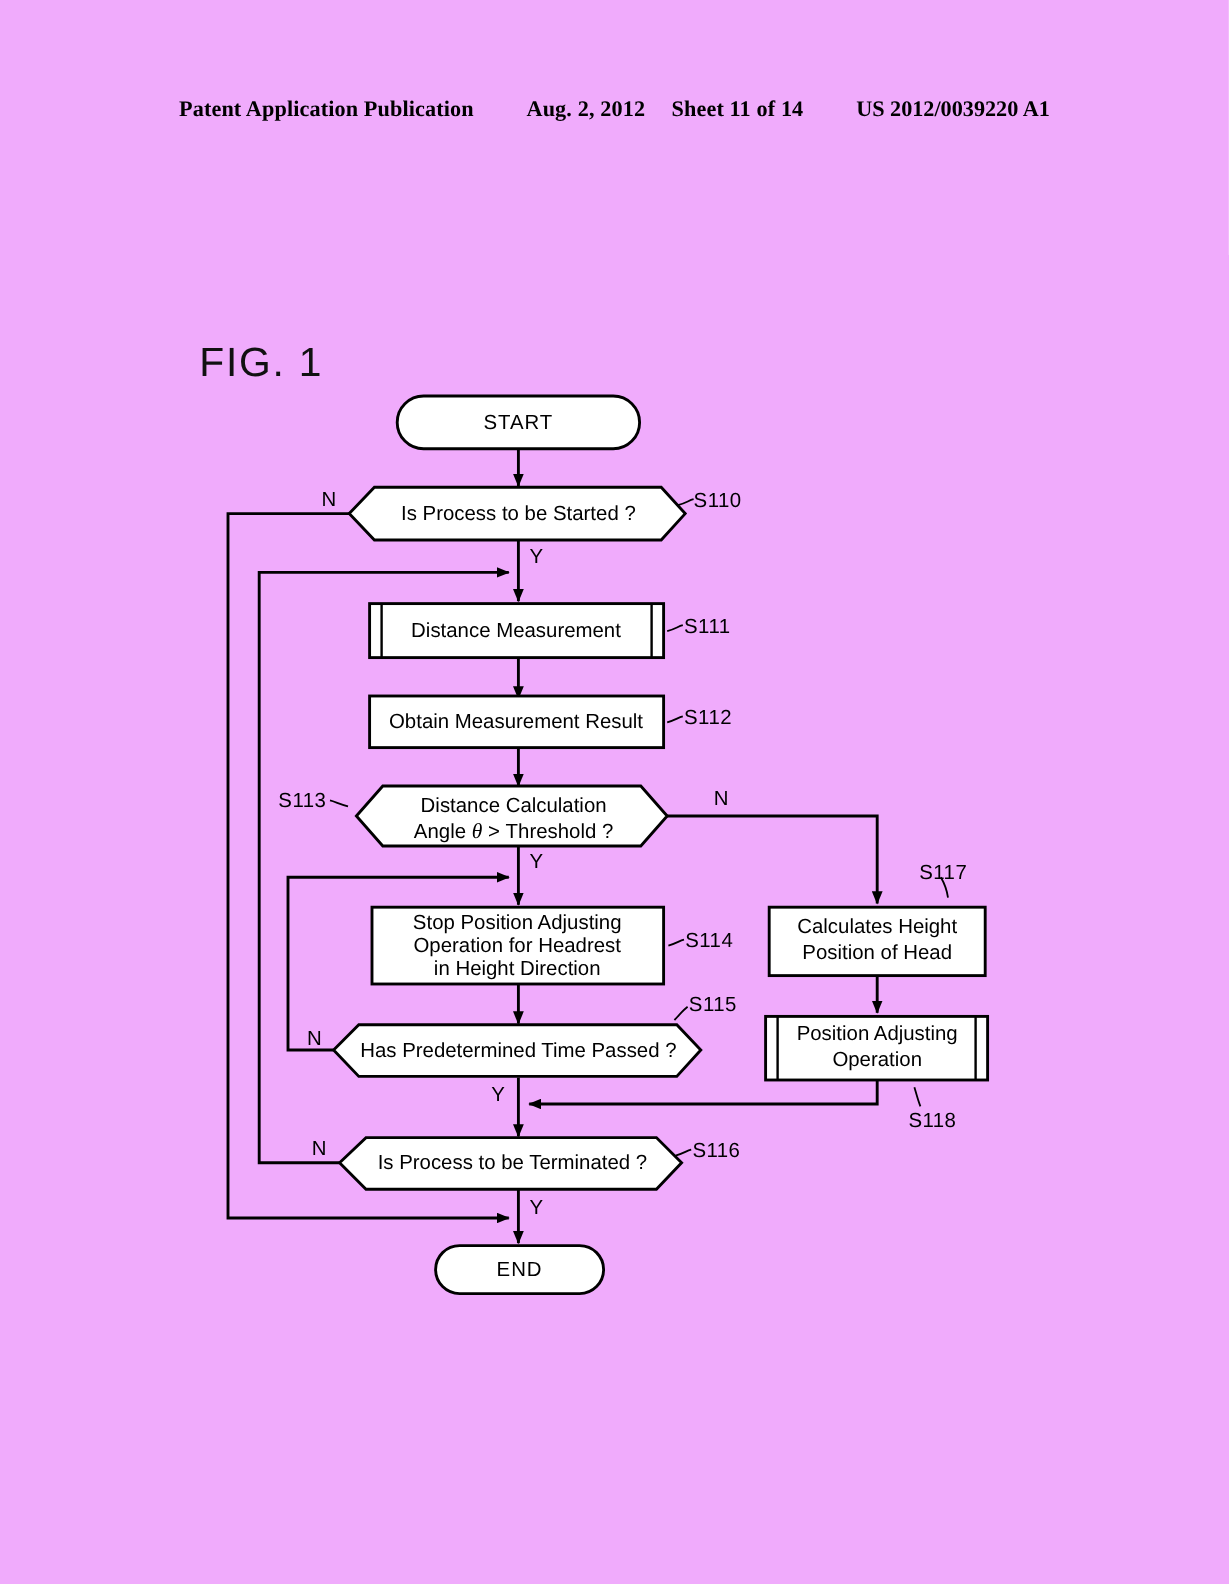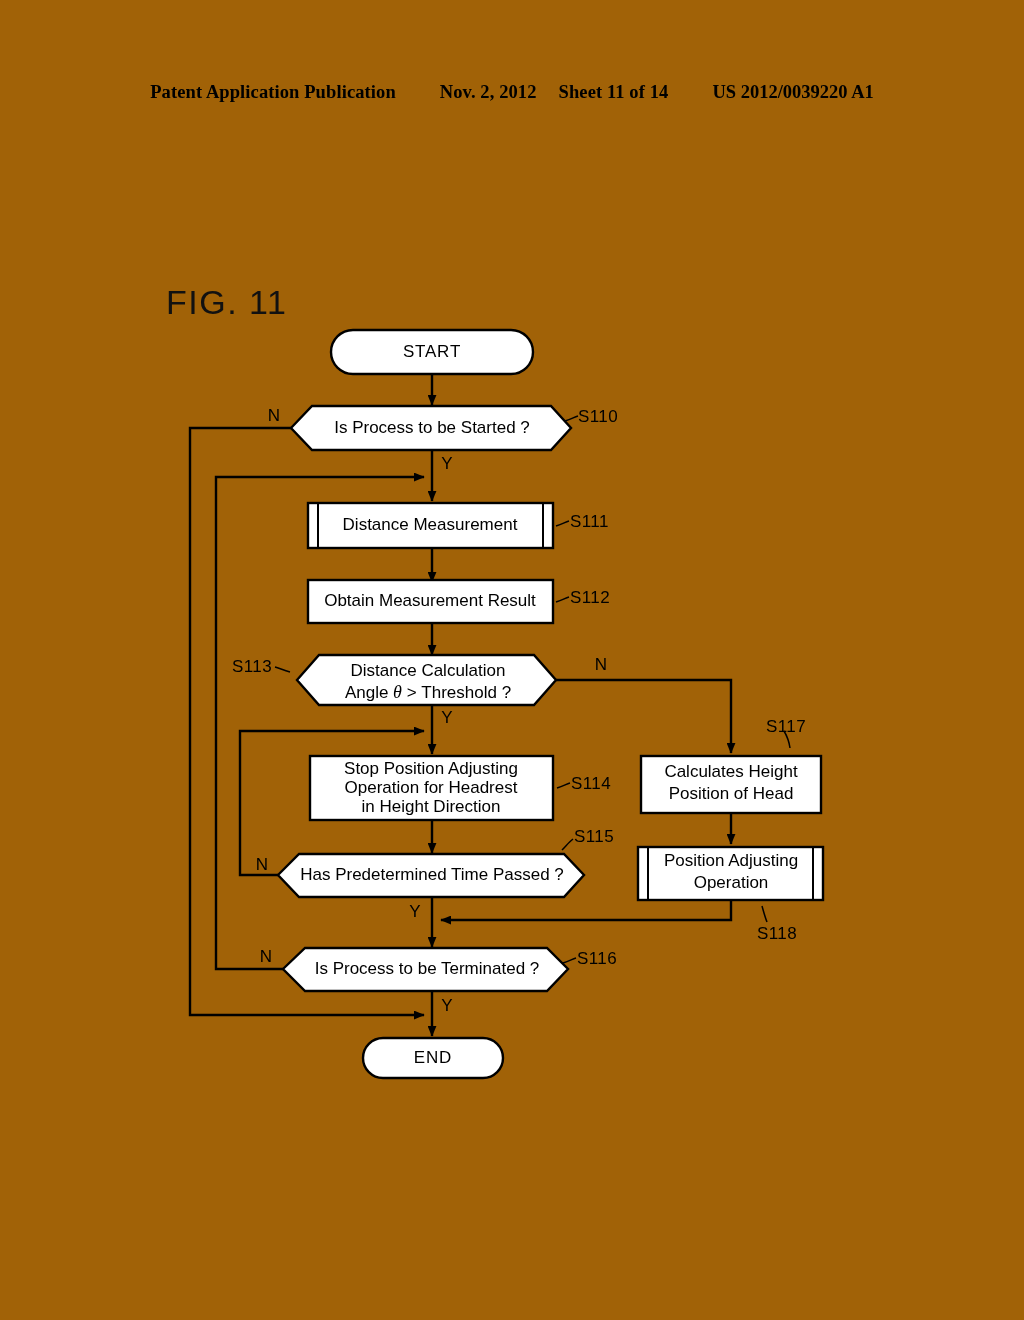--- a/index.html
+++ b/index.html
@@ -19,7 +19,7 @@
     position: relative;
     width: 1024px;
     height: 1320px;
-    background: #a16207;
+    background: #f0abfc;
   }
   
   #patent-header {

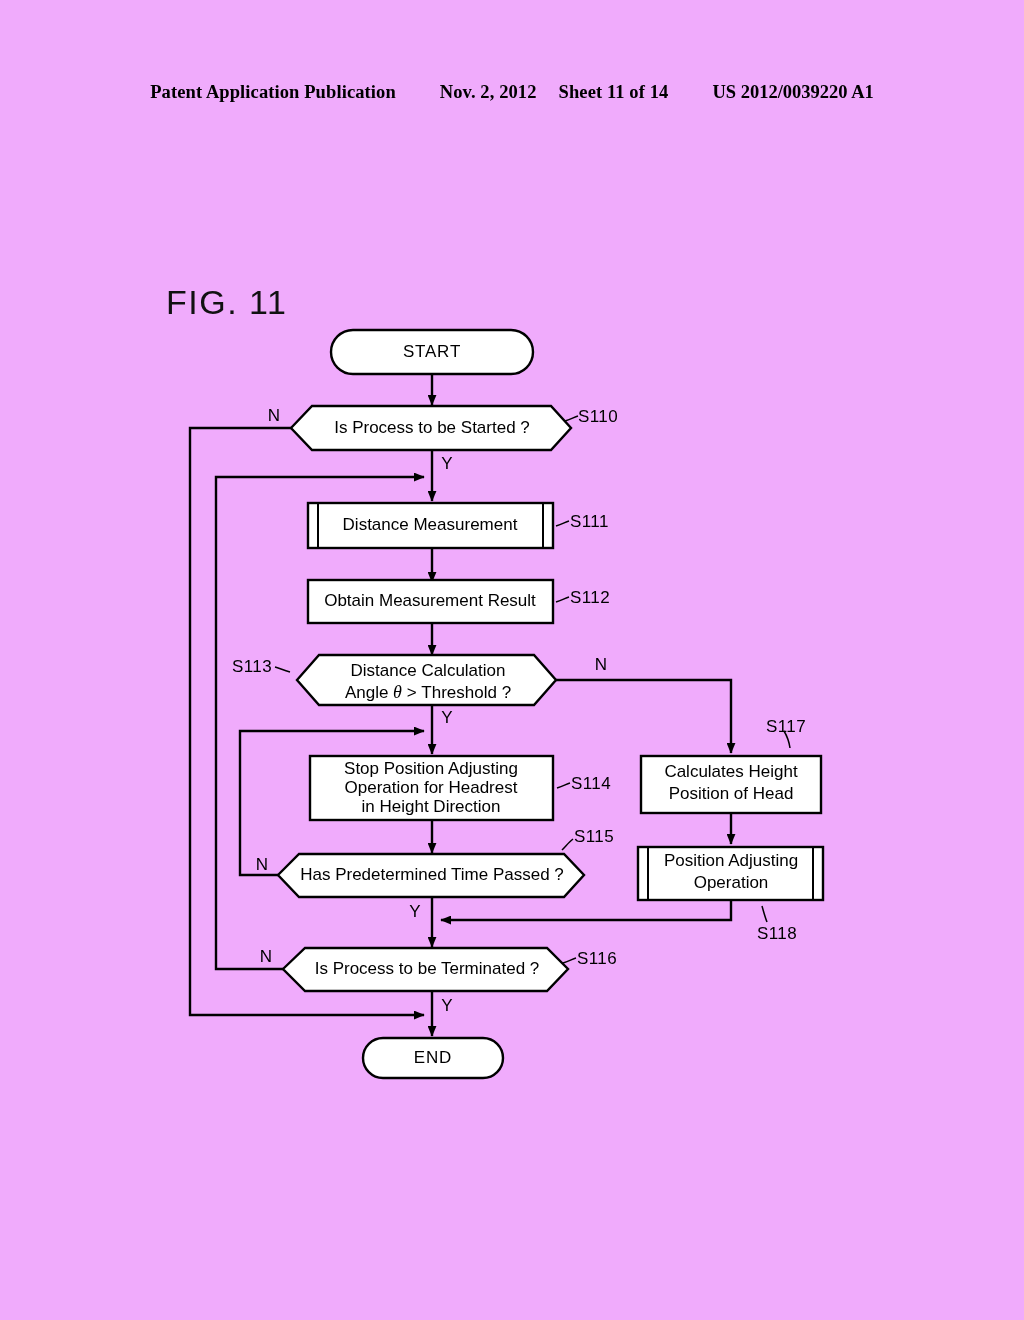--- a/index.html
+++ b/index.html
@@ -129,7 +129,7 @@
 
   <div id="patent-header">
     <span class="hdr-title">Patent Application Publication</span>
-    <span class="hdr-date">Nov. 2, 2012</span>
+    <span class="hdr-date">Aug. 2, 2012</span>
     <span class="hdr-sheet">Sheet 11 of 14</span>
     <span class="hdr-pubno">US 2012/0039220 A1</span>
   </div>

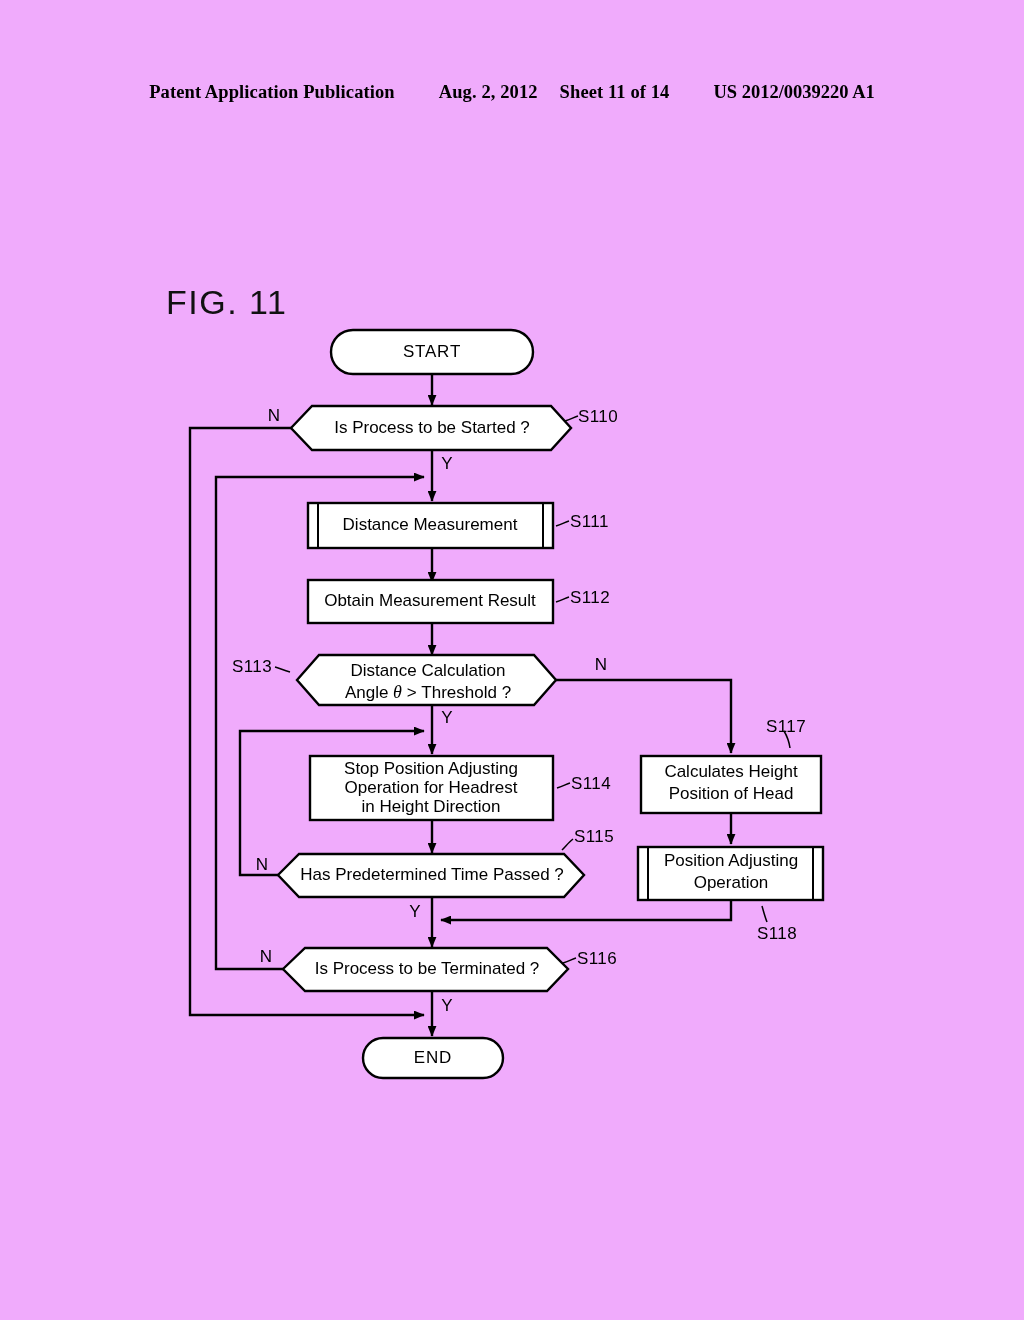--- a/index.html
+++ b/index.html
@@ -134,7 +134,7 @@
     <span class="hdr-pubno">US 2012/0039220 A1</span>
   </div>
 
-  <div id="figure-label">FIG. 11</div>
+  <div id="figure-label">FIG. 1</div>
 
   <svg id="flowchart-svg" viewBox="0 0 1024 1320">
     <defs>

